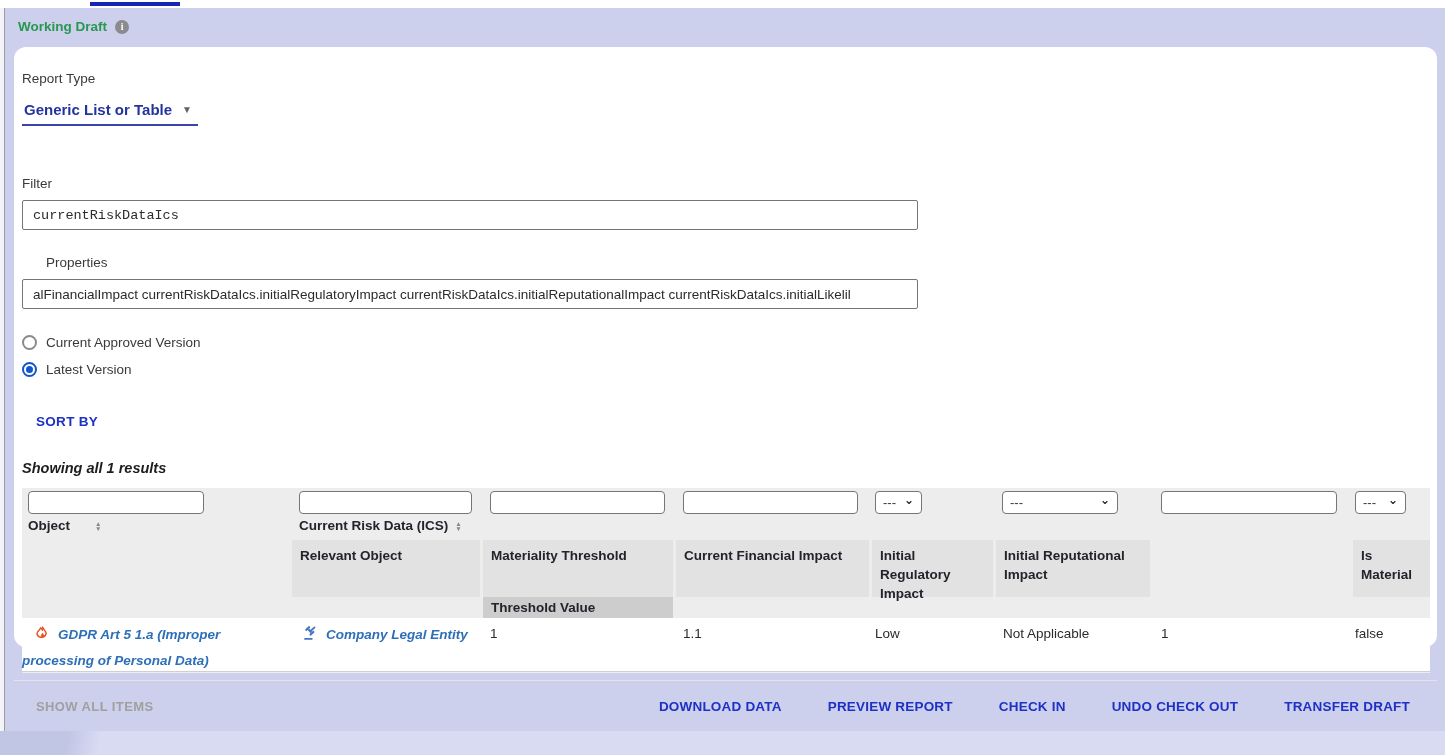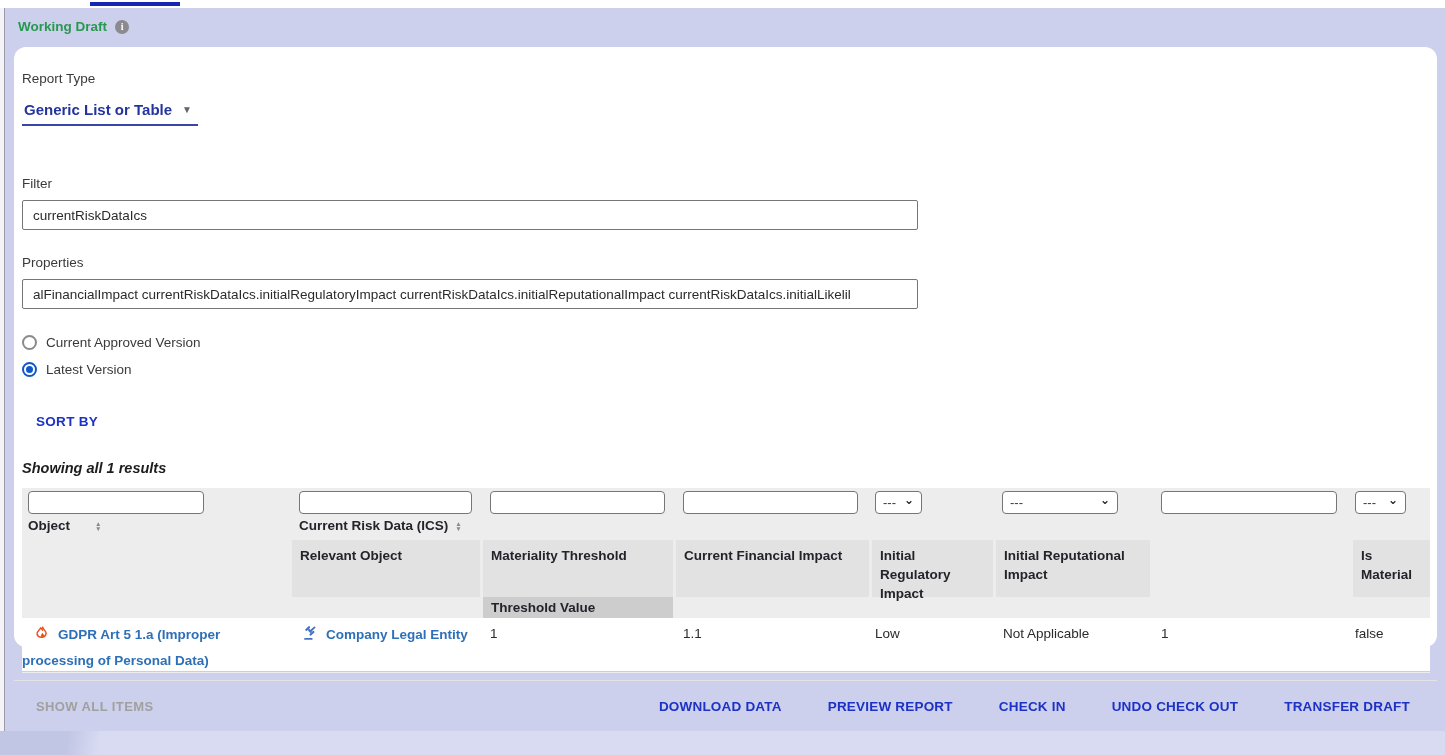--- a/index.html
+++ b/index.html
@@ -37,7 +37,7 @@
   .filter-label { top:129px; }
   .text-input { position:absolute; left:8px; width:896px; height:30px; border:1px solid #767676; border-radius:2px;
     padding:0 10px; font-size:13.5px; color:#2b2b2b; font-family:inherit; background:#fff; }
-  .filter-input { top:153px; }
+  .filter-input { top:153px;font-family:Liberation Mono, monospace; }
   .properties-label { top:208px; }
   .properties-input { top:232px; }
 

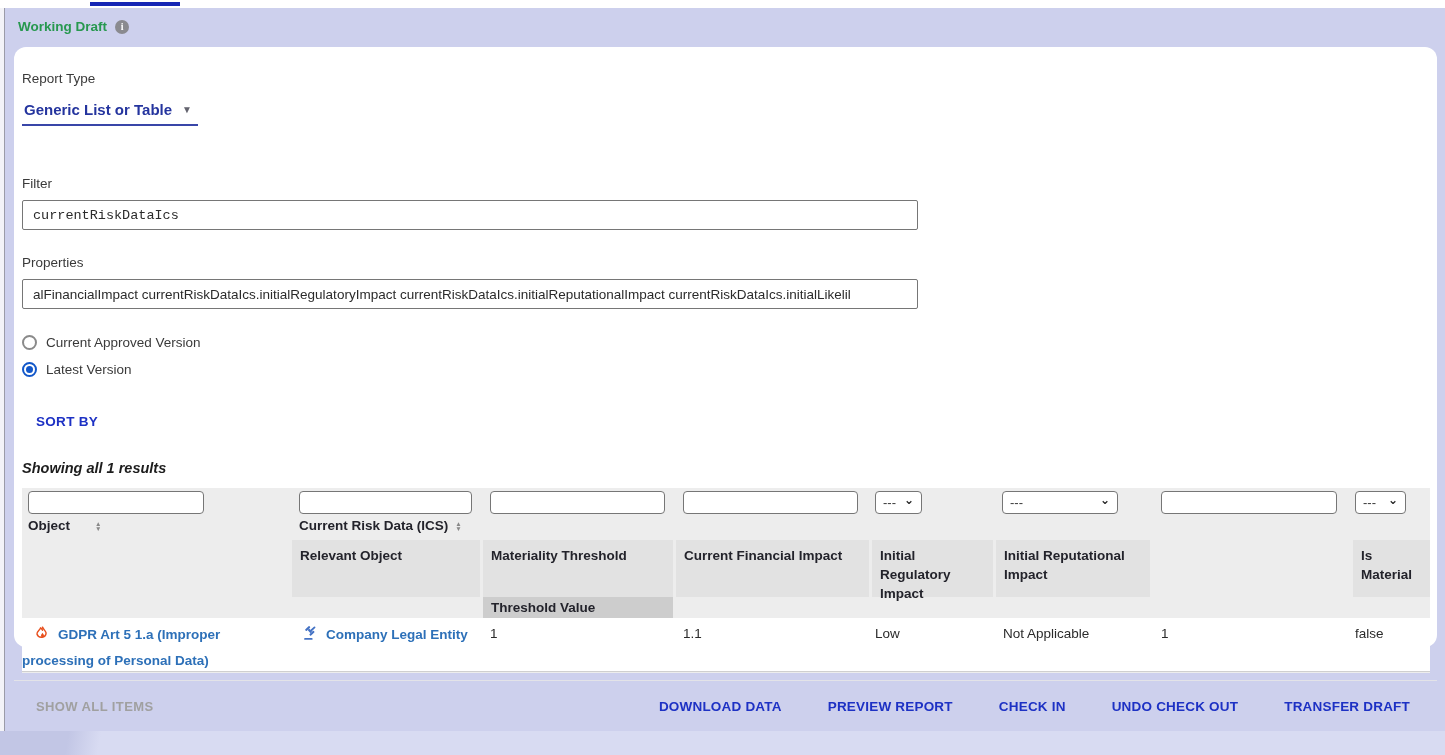--- a/index.html
+++ b/index.html
@@ -38,7 +38,7 @@
   .text-input { position:absolute; left:8px; width:896px; height:30px; border:1px solid #767676; border-radius:2px;
     padding:0 10px; font-size:13.5px; color:#2b2b2b; font-family:inherit; background:#fff; }
   .filter-input { top:153px;font-family:Liberation Mono, monospace; }
-  .properties-label { top:208px; }
+  .properties-label { top:208px;margin-left:24px; }
   .properties-input { top:232px; }
 
   .radio-row { position:absolute; left:8px; display:flex; align-items:center; gap:9px; cursor:pointer; }

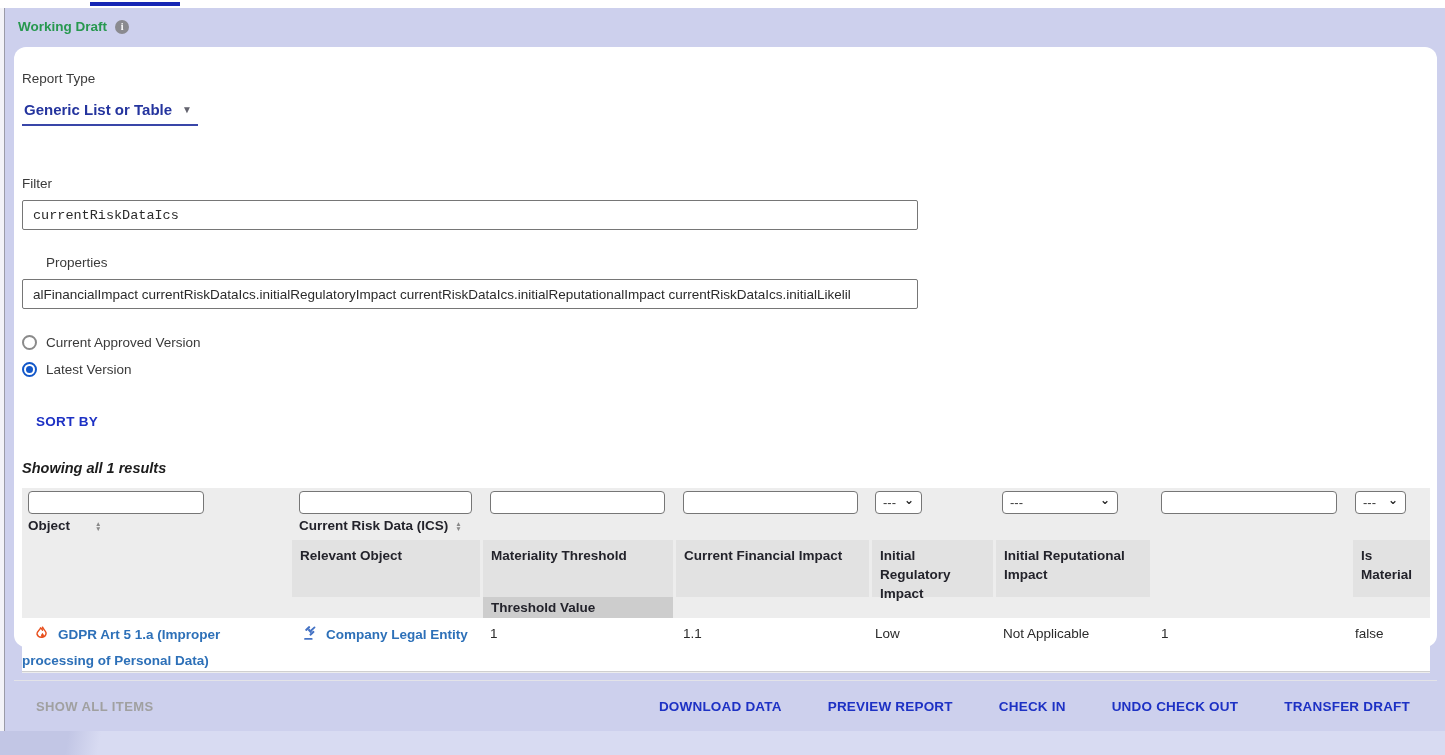--- a/index.html
+++ b/index.html
@@ -69,7 +69,7 @@
   .data-row { position:absolute; left:0; top:130px; width:1408px; height:54px; background:#ffffff; border-bottom:1px solid #cfcfcf; }
   .dcell { position:absolute; top:8px; font-size:13.5px; color:#2b2b2b; }
   .obj-cell { left:0; top:5px; width:262px; line-height:23px; }
-  .row-link { color:#2d70b8; font-weight:bold; text-decoration:none; font-size:13.5px; cursor:pointer; }
+  .row-link { color:#2d70b8; font-weight:bold; text-decoration:none; font-size:13.5px; cursor:pointer;font-style:italic; }
   .cell-icon { display:inline-block; vertical-align:-3px; margin-right:7px; }
   .obj-cell .cell-icon { margin-left:12px; }
   .rel-cell { left:280px; top:5px; width:185px; line-height:23px; white-space:nowrap; }

